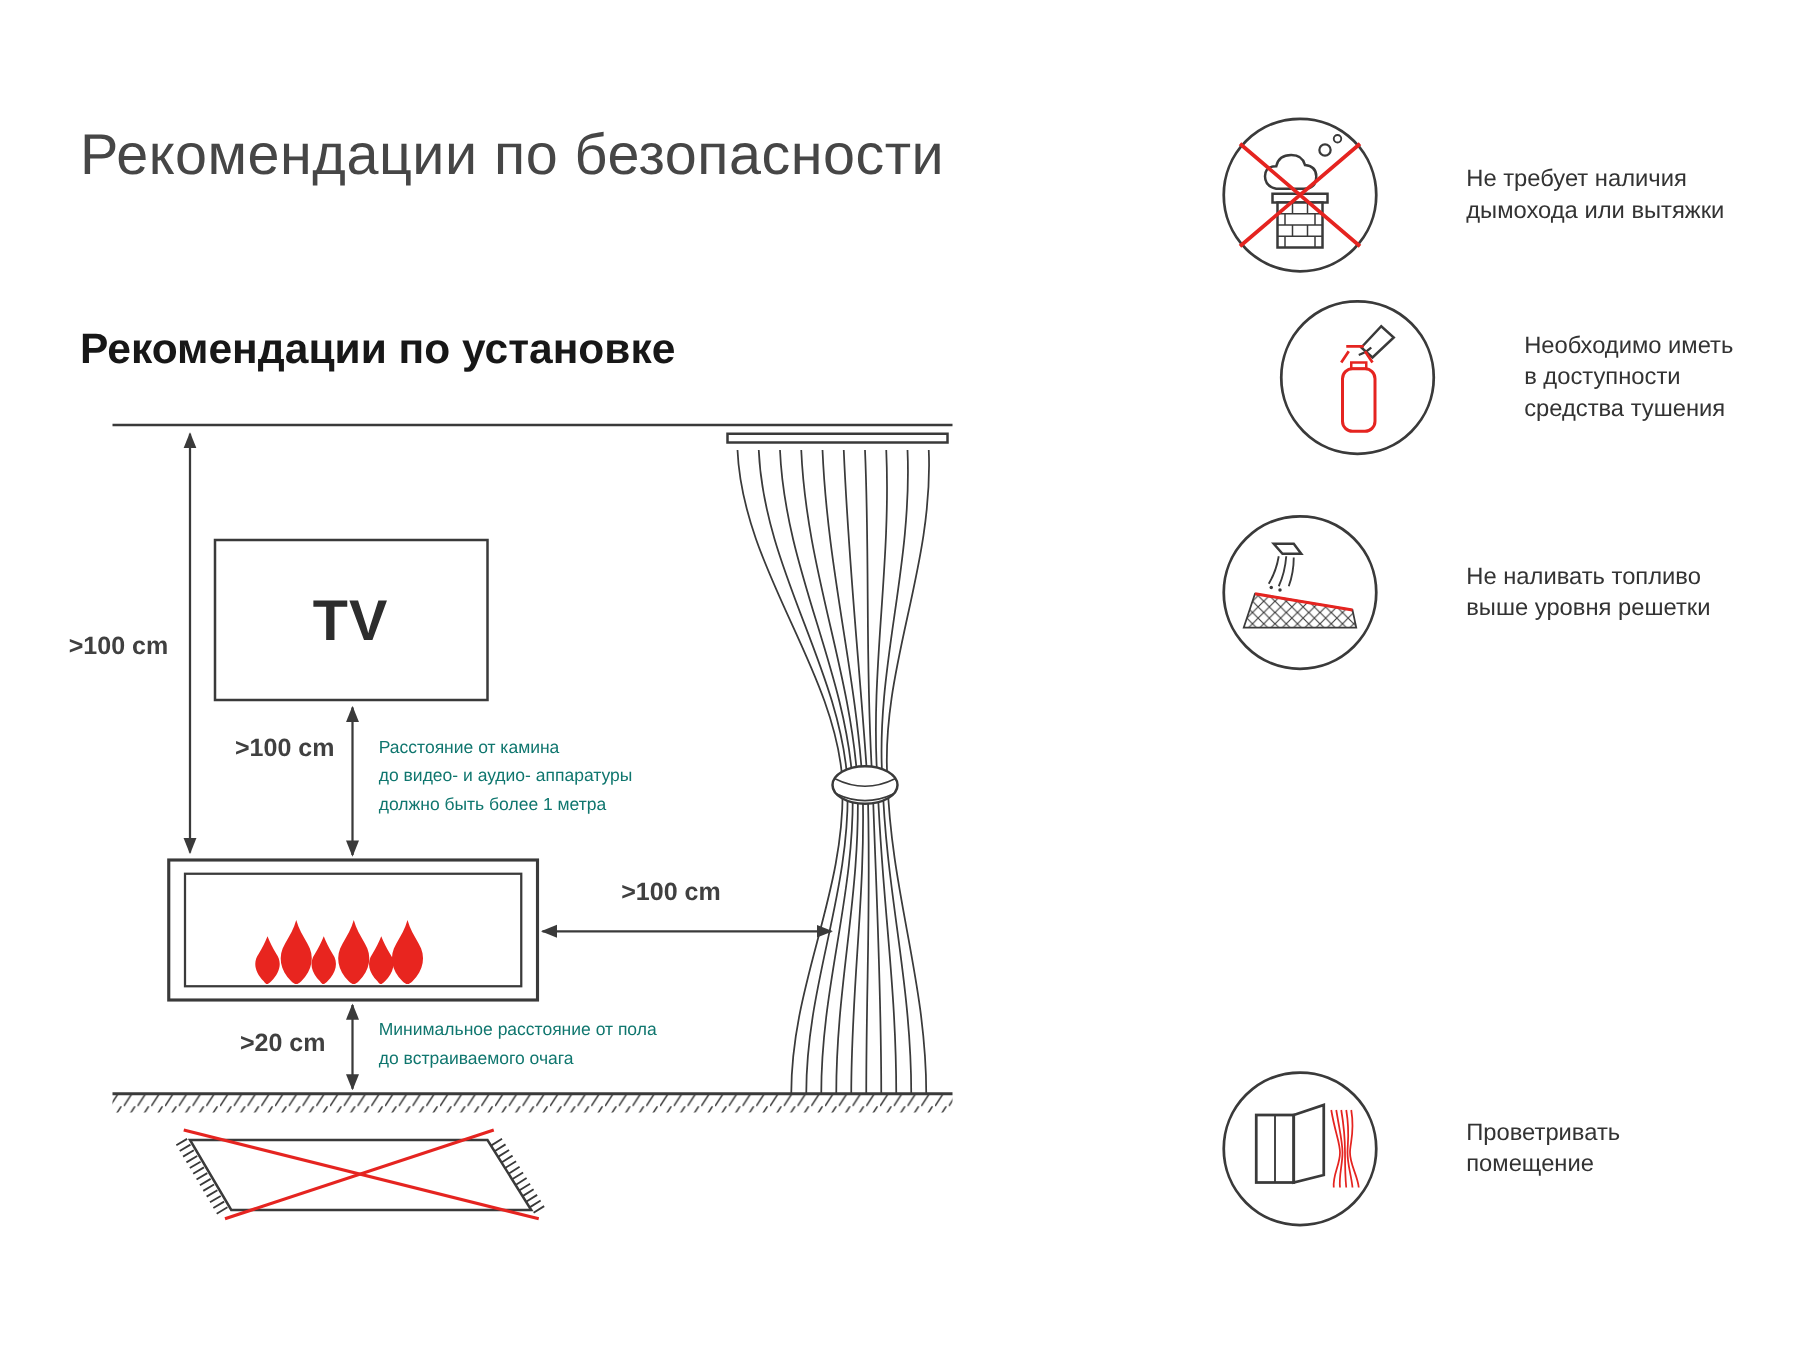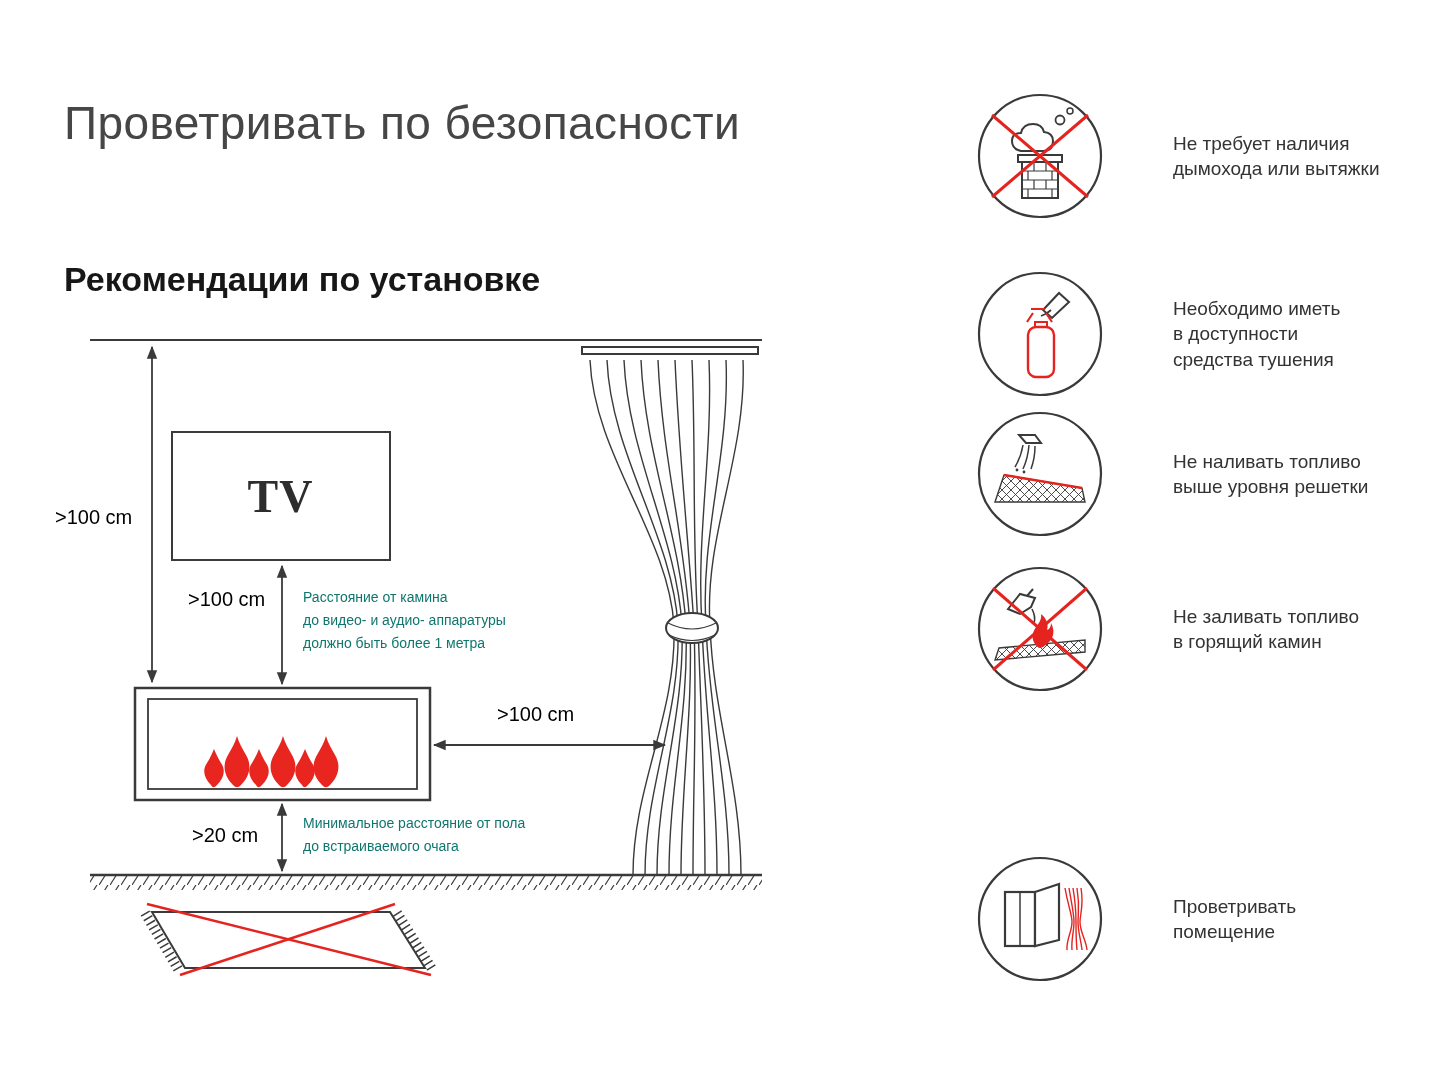--- a/index.html
+++ b/index.html
@@ -41,7 +41,7 @@
 
 <div class="page">
 
-  <h1 class="title">Проветривать по безопасности</h1>
+  <h1 class="title">Рекомендации по безопасности</h1>
   <h2 class="subtitle">Рекомендации по установке</h2>
 
   <svg class="diagram-svg" viewBox="0 0 720 680">

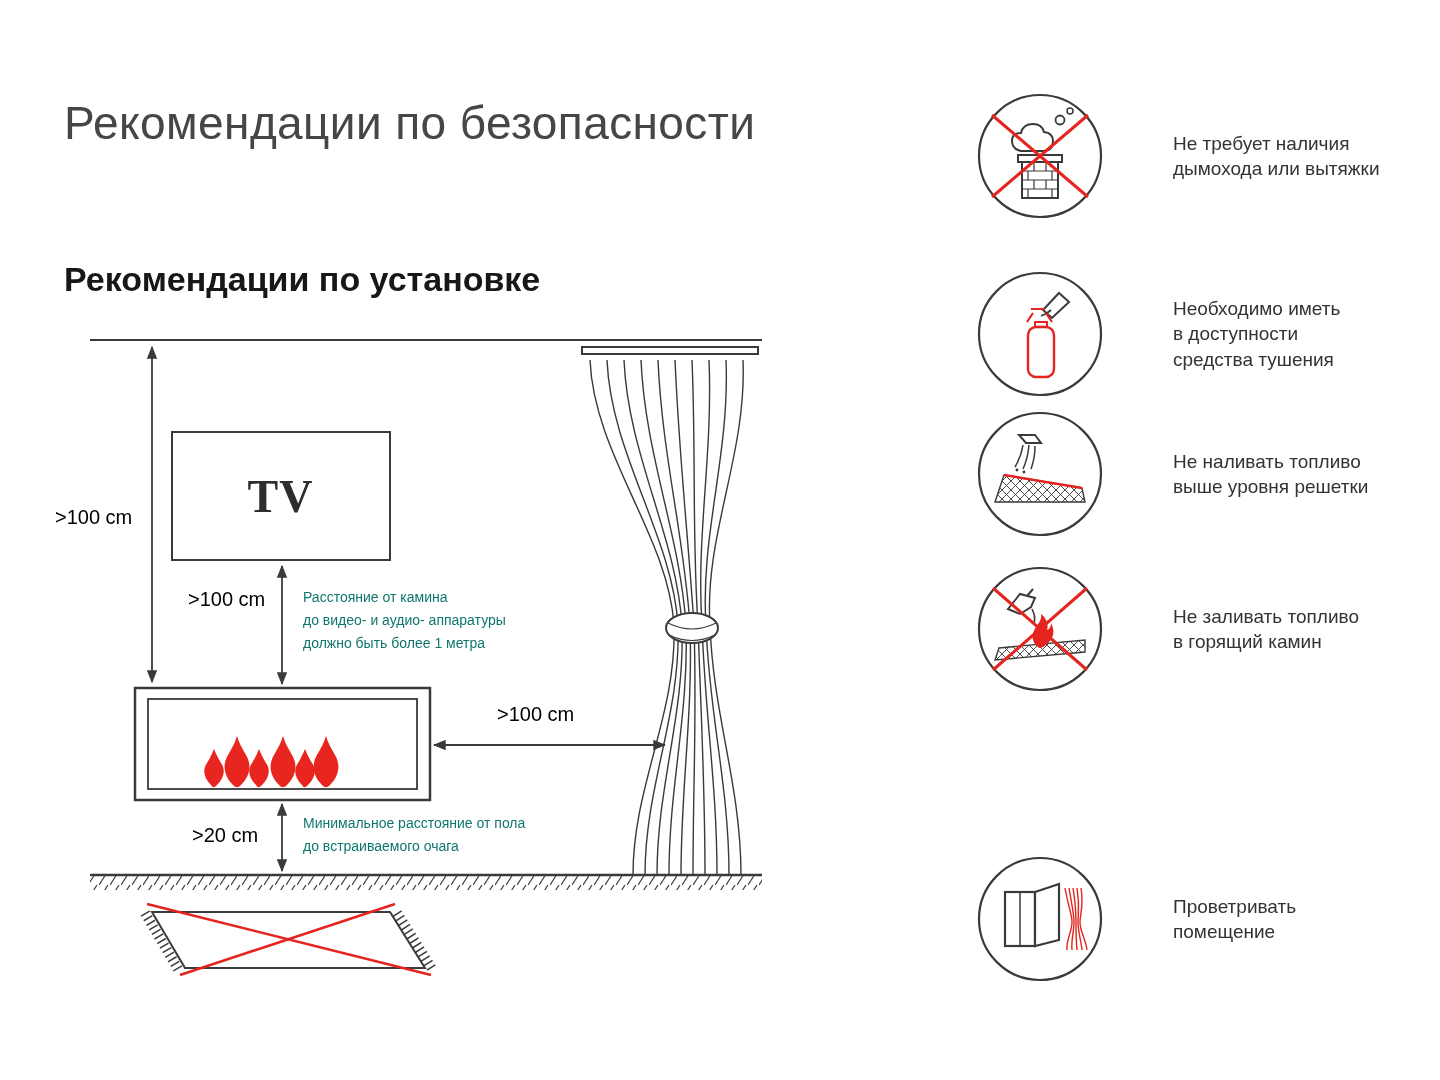--- a/index.html
+++ b/index.html
@@ -30,7 +30,7 @@
   .safety-item .icon { width:130px; height:130px; flex:0 0 130px; }
   .safety-item .label { font-size:19px; line-height:25.5px; color:#333333; white-space:pre-line;margin-left:38px; }
   .item-1 { top:90px; }
-  .item-2 { top:268px; }
+  .item-2 { top:236px;justify-content:center; }
   .item-3 { top:408px; }
   .item-4 { top:563px; }
   .item-5 { top:703px; }

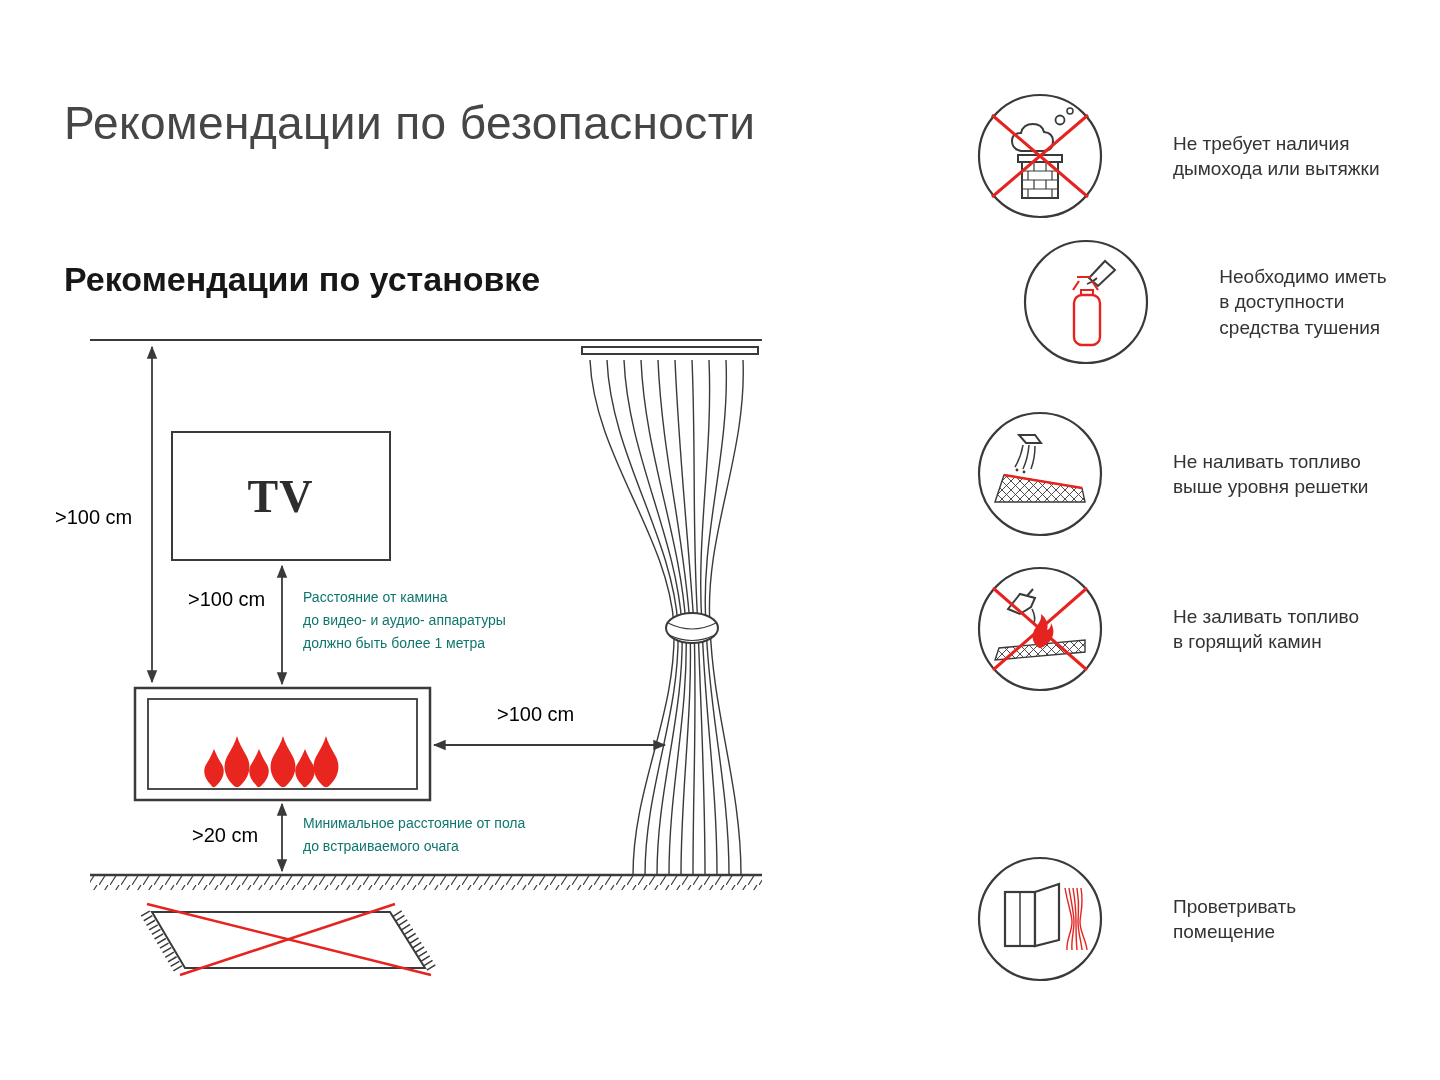--- a/index.html
+++ b/index.html
@@ -15,7 +15,7 @@
              display:flex; align-items:center; justify-content:center;
              font-size:46px; font-weight:600; color:#2d2d2d; letter-spacing:1px;font-family:Liberation Serif, serif; }
 
-  .dim { position:absolute; font-weight:400; font-size:20px; color:#000000; }
+  .dim { position:absolute; font-weight:700; font-size:20px; color:#404040; }
   .dim-wall   { left:55px;  top:506px; }
   .dim-tvfp   { left:188px; top:588px; }
   .dim-curt   { left:497px; top:703px; }

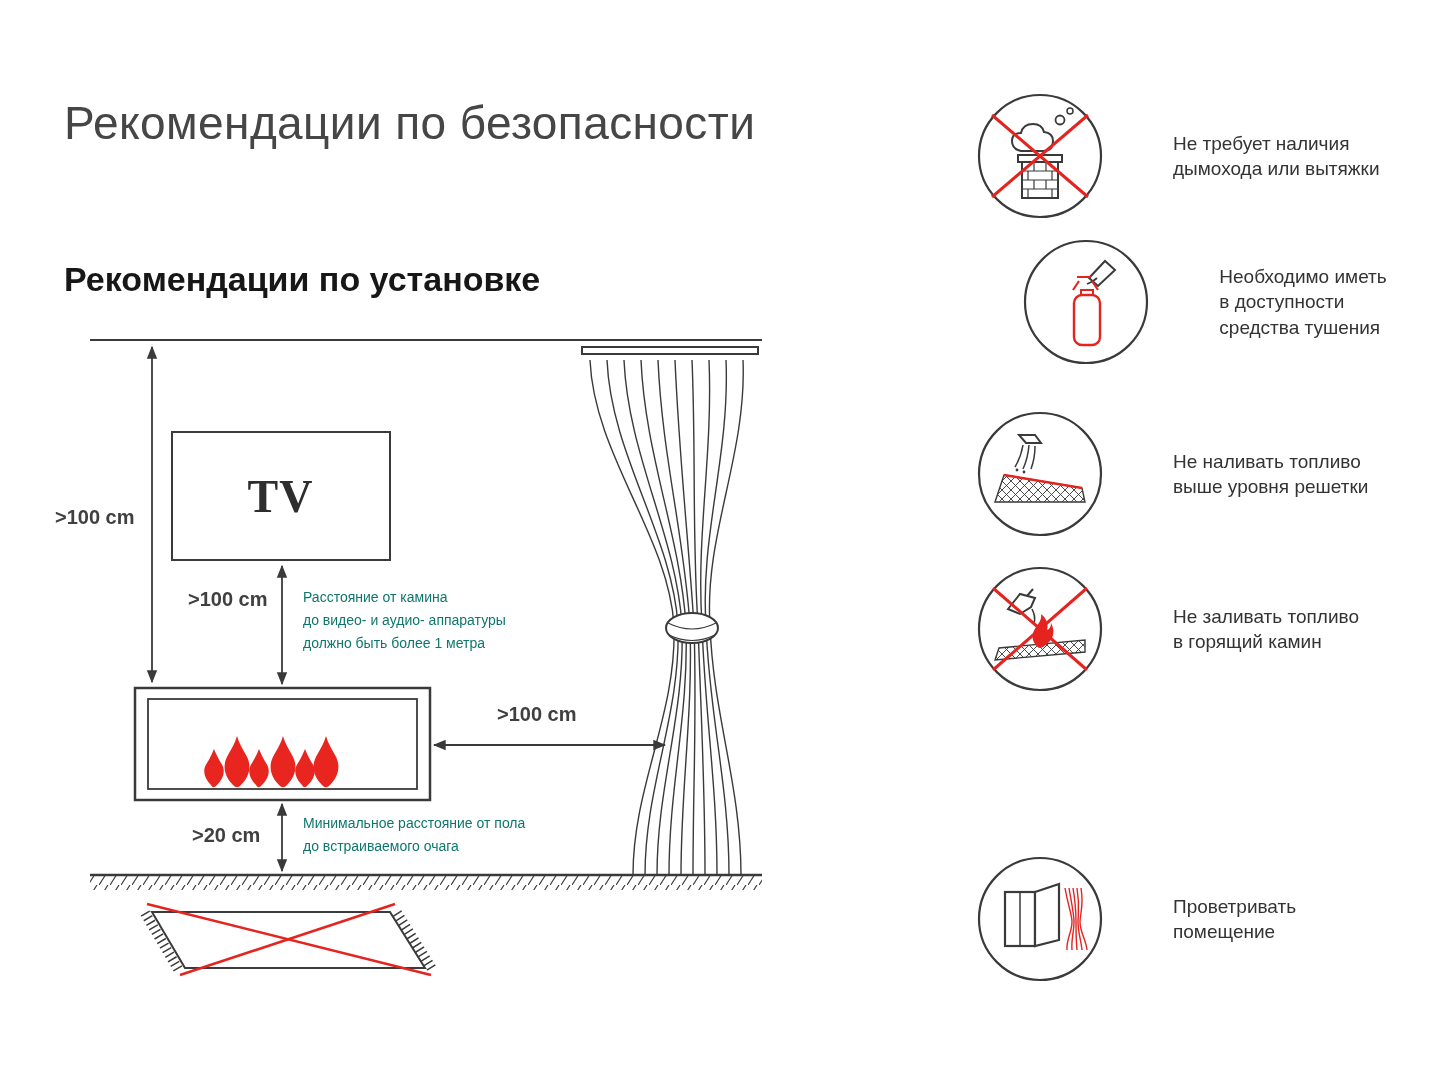--- a/index.html
+++ b/index.html
@@ -13,7 +13,7 @@
 
   .tv-text { position:absolute; left:172px; top:432px; width:217px; height:128px;
              display:flex; align-items:center; justify-content:center;
-             font-size:46px; font-weight:600; color:#2d2d2d; letter-spacing:1px;font-family:Liberation Serif, serif; }
+             font-size:46px; font-weight:600; color:#2d2d2d; letter-spacing:1px; }
 
   .dim { position:absolute; font-weight:700; font-size:20px; color:#404040; }
   .dim-wall   { left:55px;  top:506px; }

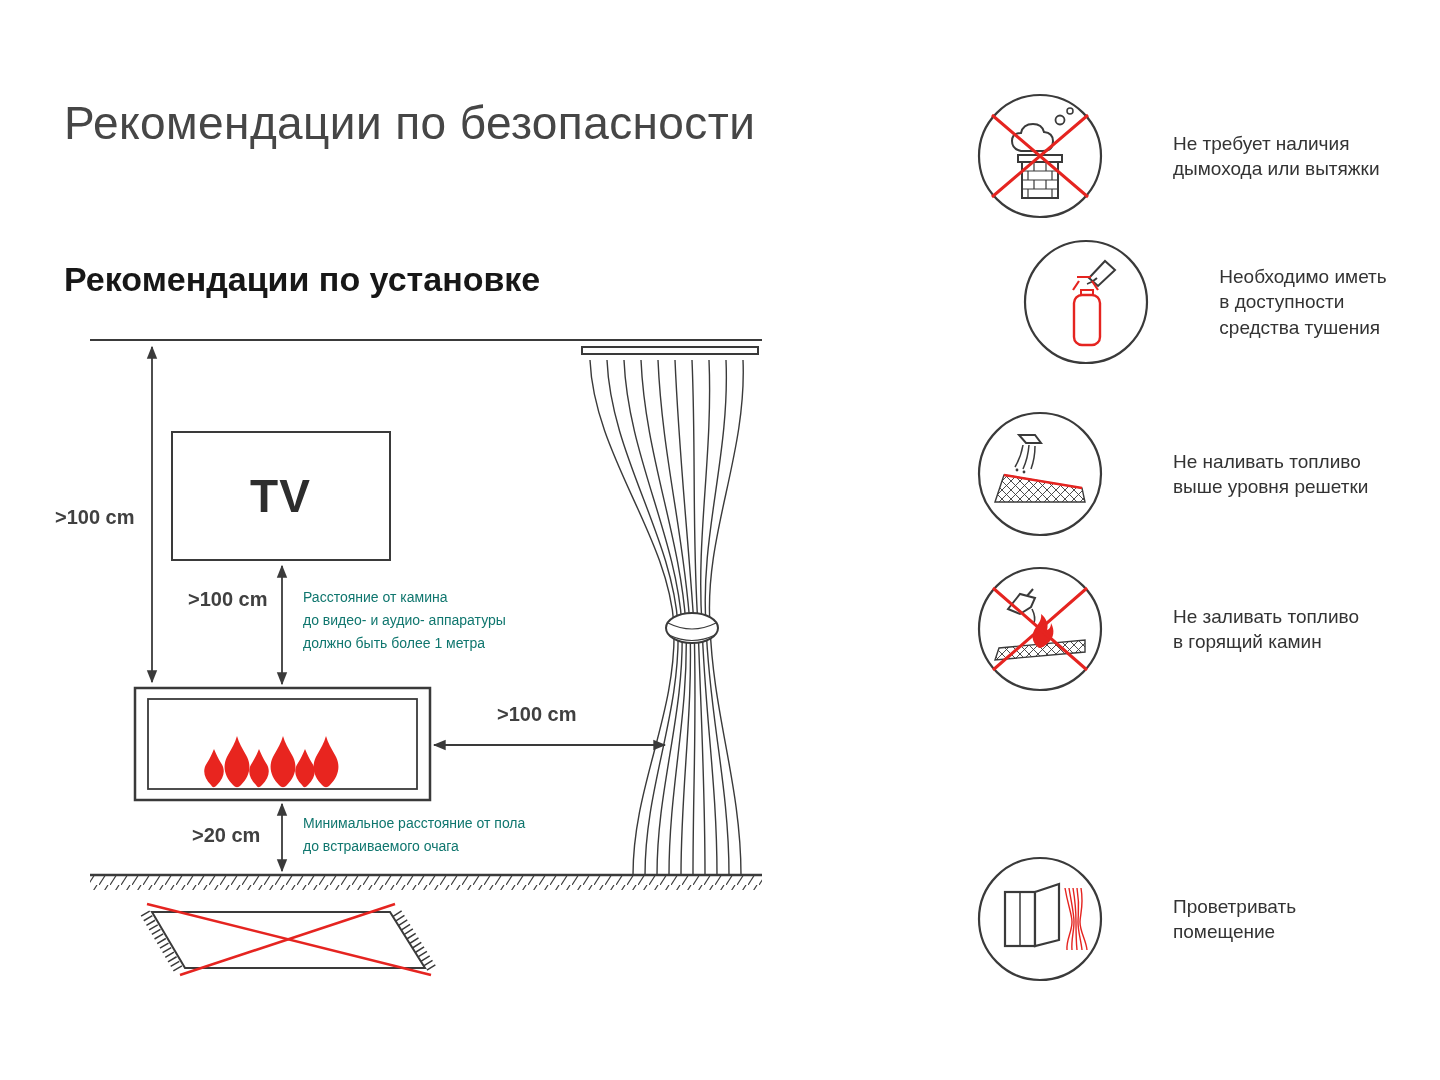--- a/index.html
+++ b/index.html
@@ -178,24 +178,6 @@
 выше уровня решетки</div>
   </div>
 
-  <div class="safety-item item-4">
-    <svg class="icon" viewBox="0 0 130 130">
-      <defs>
-        <pattern id="mesh4" width="9" height="9" patternUnits="userSpaceOnUse">
-          <path d="M0,9 L9,0 M0,0 L9,9" stroke="#3a3a3a" stroke-width="0.9" fill="none"></path>
-        </pattern>
-      </defs>
-      <circle cx="65" cy="65" r="61" fill="none" stroke="#3a3a3a" stroke-width="2.2"></circle>
-      <path d="M20,96 L24,84 L110,76 L110,88 Z" fill="url(#mesh4)" stroke="#3a3a3a" stroke-width="1.4"></path>
-      <path d="M33,45 L45,30 L60,34 L56,43 L45,50 Z" fill="#ffffff" stroke="#3a3a3a" stroke-width="2"></path>
-      <path d="M52,32 l6,-7" stroke="#3a3a3a" stroke-width="2" fill="none"></path>
-      <path d="M57,45 q4,8 2,14" stroke="#3a3a3a" stroke-width="1.6" fill="none"></path>
-      <path d="M64,84 c-8,-6 -8,-14 -3,-21 c3,-4 6,-8 5,-13 c5,4 8,10 6,16 c3,-1 4,-4 4,-7 c4,7 3,15 -3,20 c-3,3 -6,5 -9,5 z" fill="#e52420"></path>
-      <path d="M18,24 L112,106 M112,24 L18,106" stroke="#e52420" stroke-width="3" fill="none"></path>
-    </svg>
-    <div class="label">Не заливать топливо
-в горящий камин</div>
-  </div>
 
 
   <div class="safety-item item-6">

